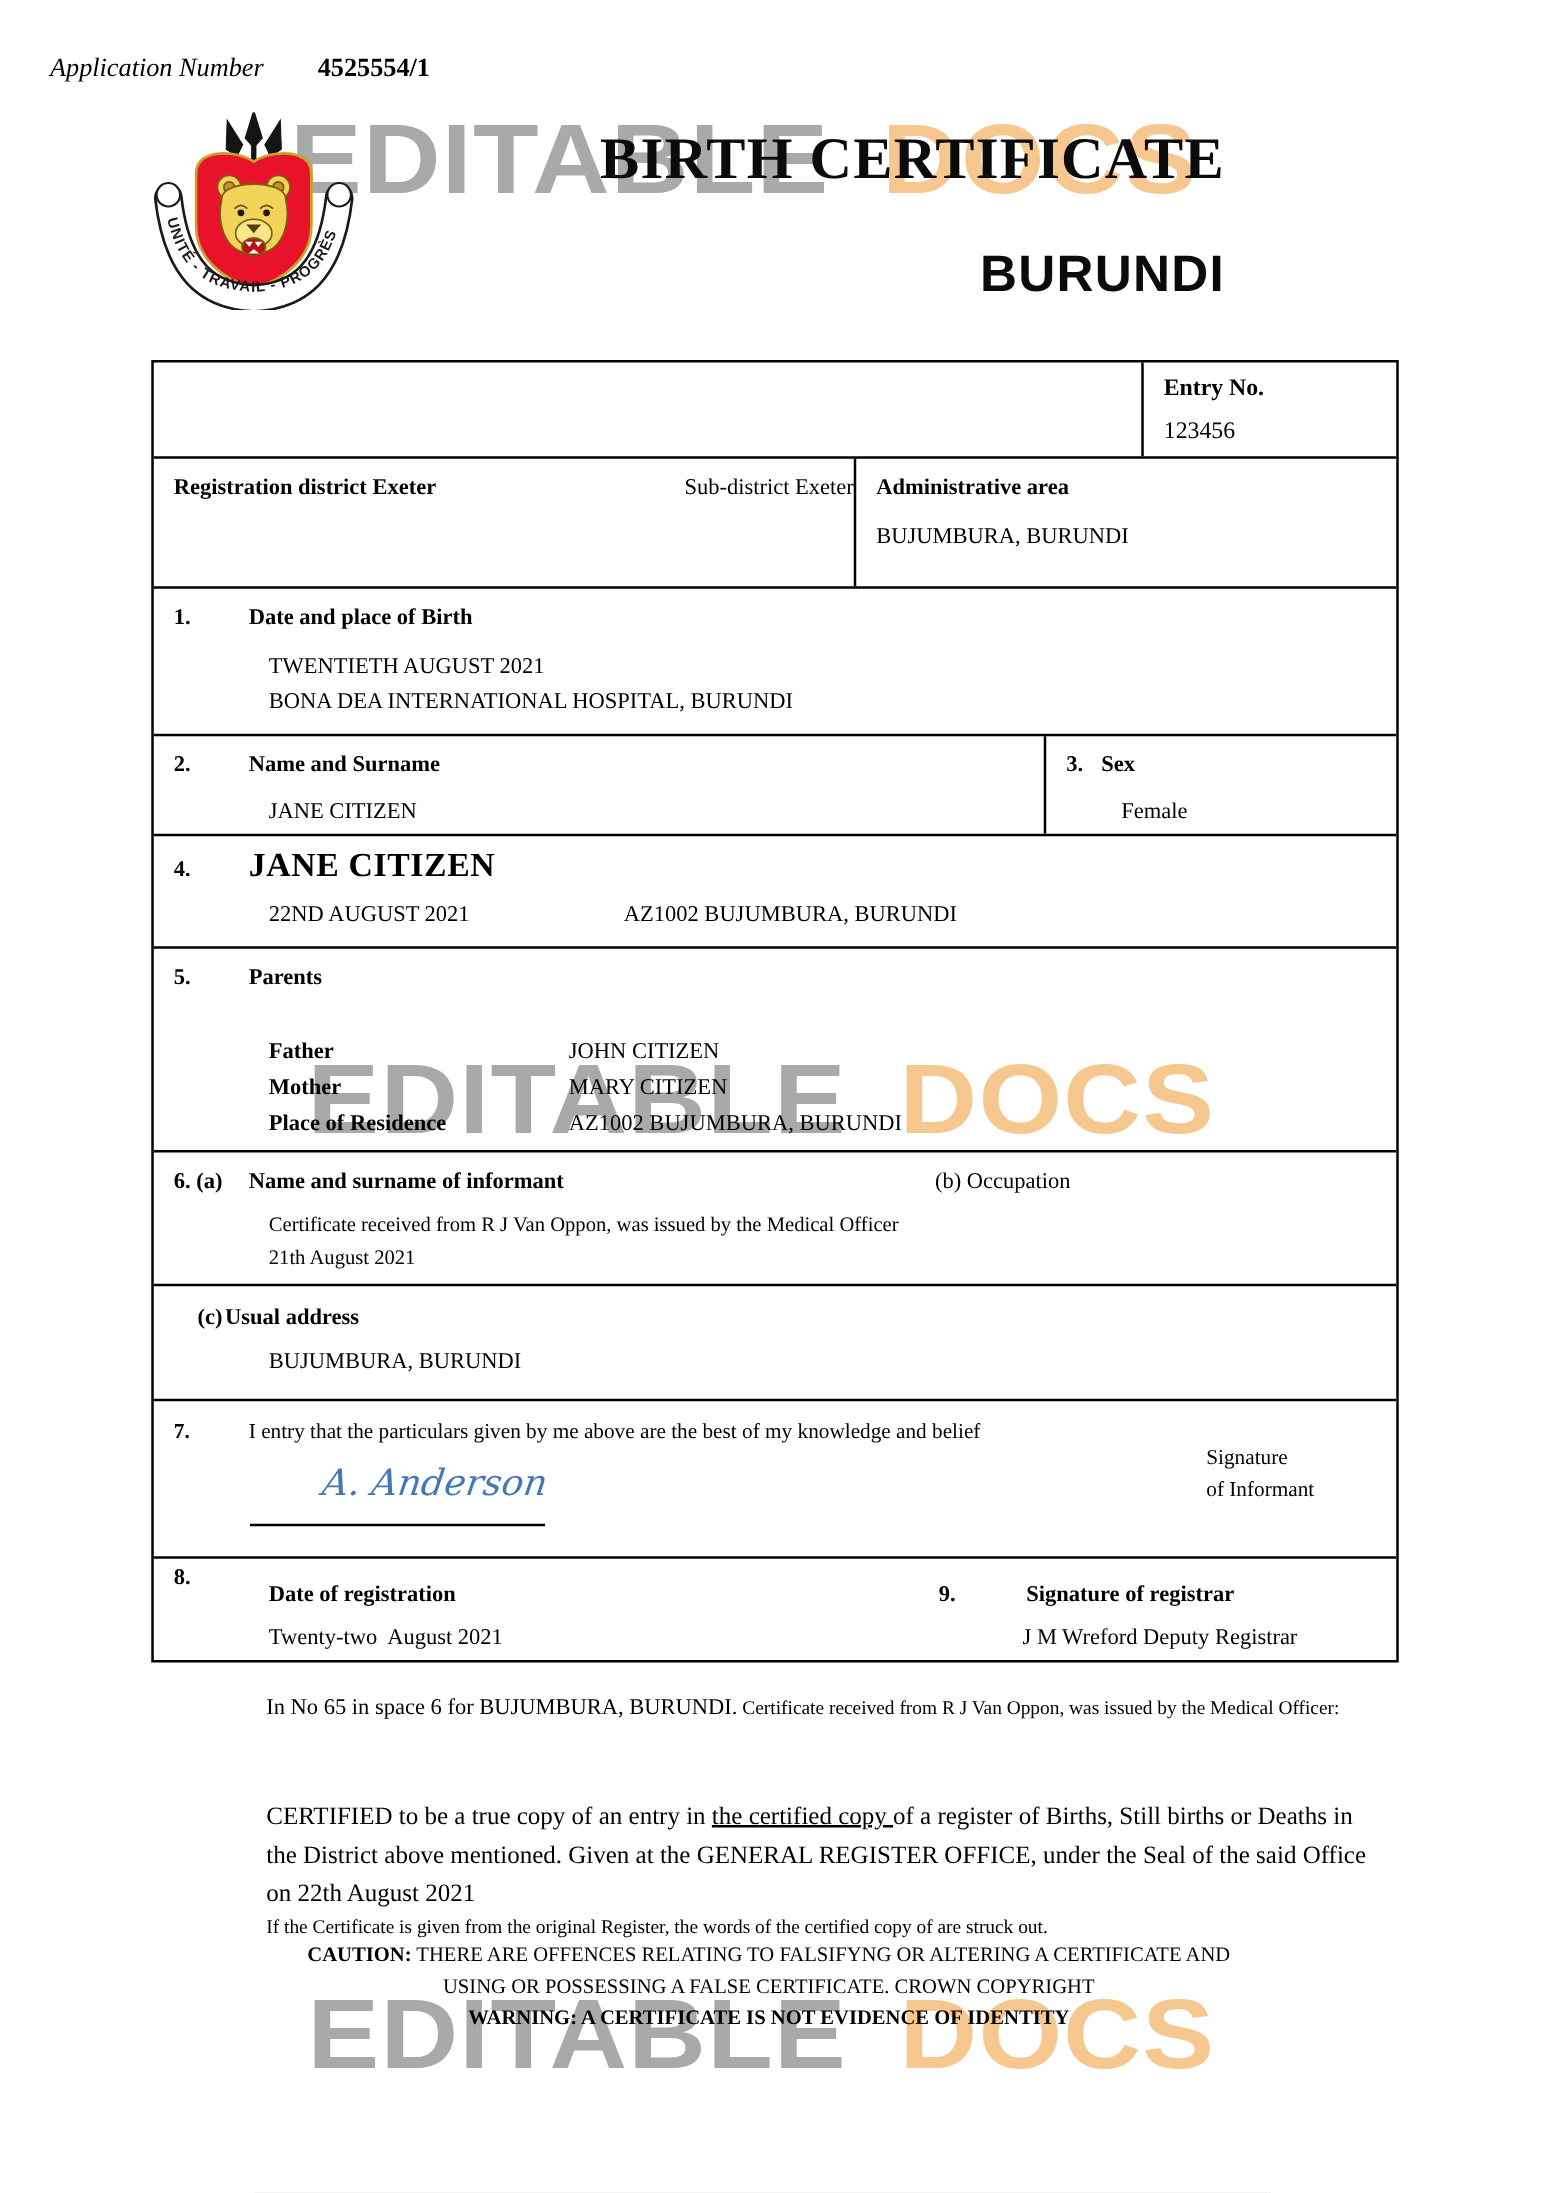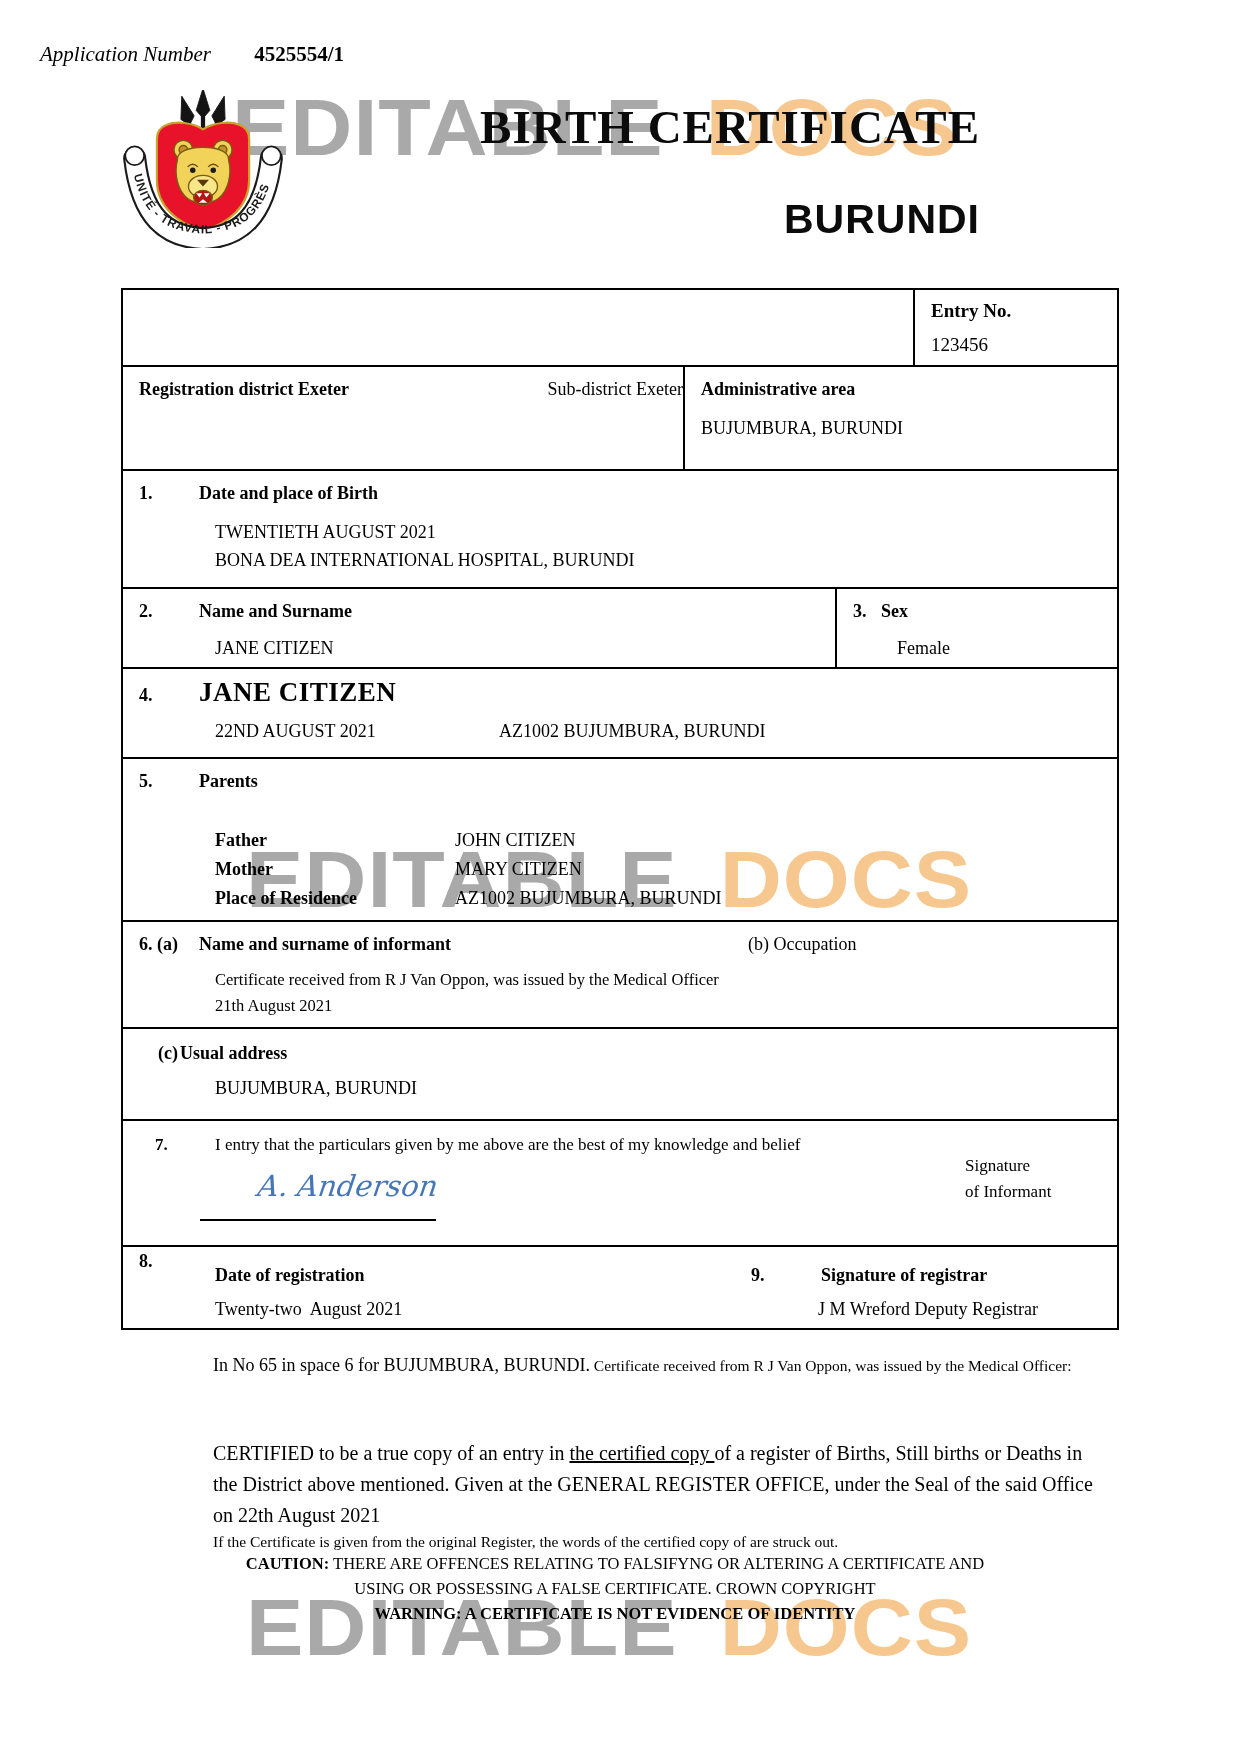--- a/index.html
+++ b/index.html
@@ -77,7 +77,7 @@
   .r-6c .numc{display:inline-block;width:57px;padding-left:35px;font-weight:bold;box-sizing:border-box;}
   .r-6c .val{margin-left:92px;margin-top:14px;}
   .r-7{height:126px;font-size:17px;}
-  .r-7 .stmt-line{padding-top:14px;margin-left:16px;}
+  .r-7 .stmt-line{padding-top:14px;}
   .r-7 .sig-script{
     position:absolute;left:110px;top:48px;width:230px;text-align:center;
     font-family:"DejaVu Serif",serif;font-style:italic;font-size:29px;color:#4577b5;

